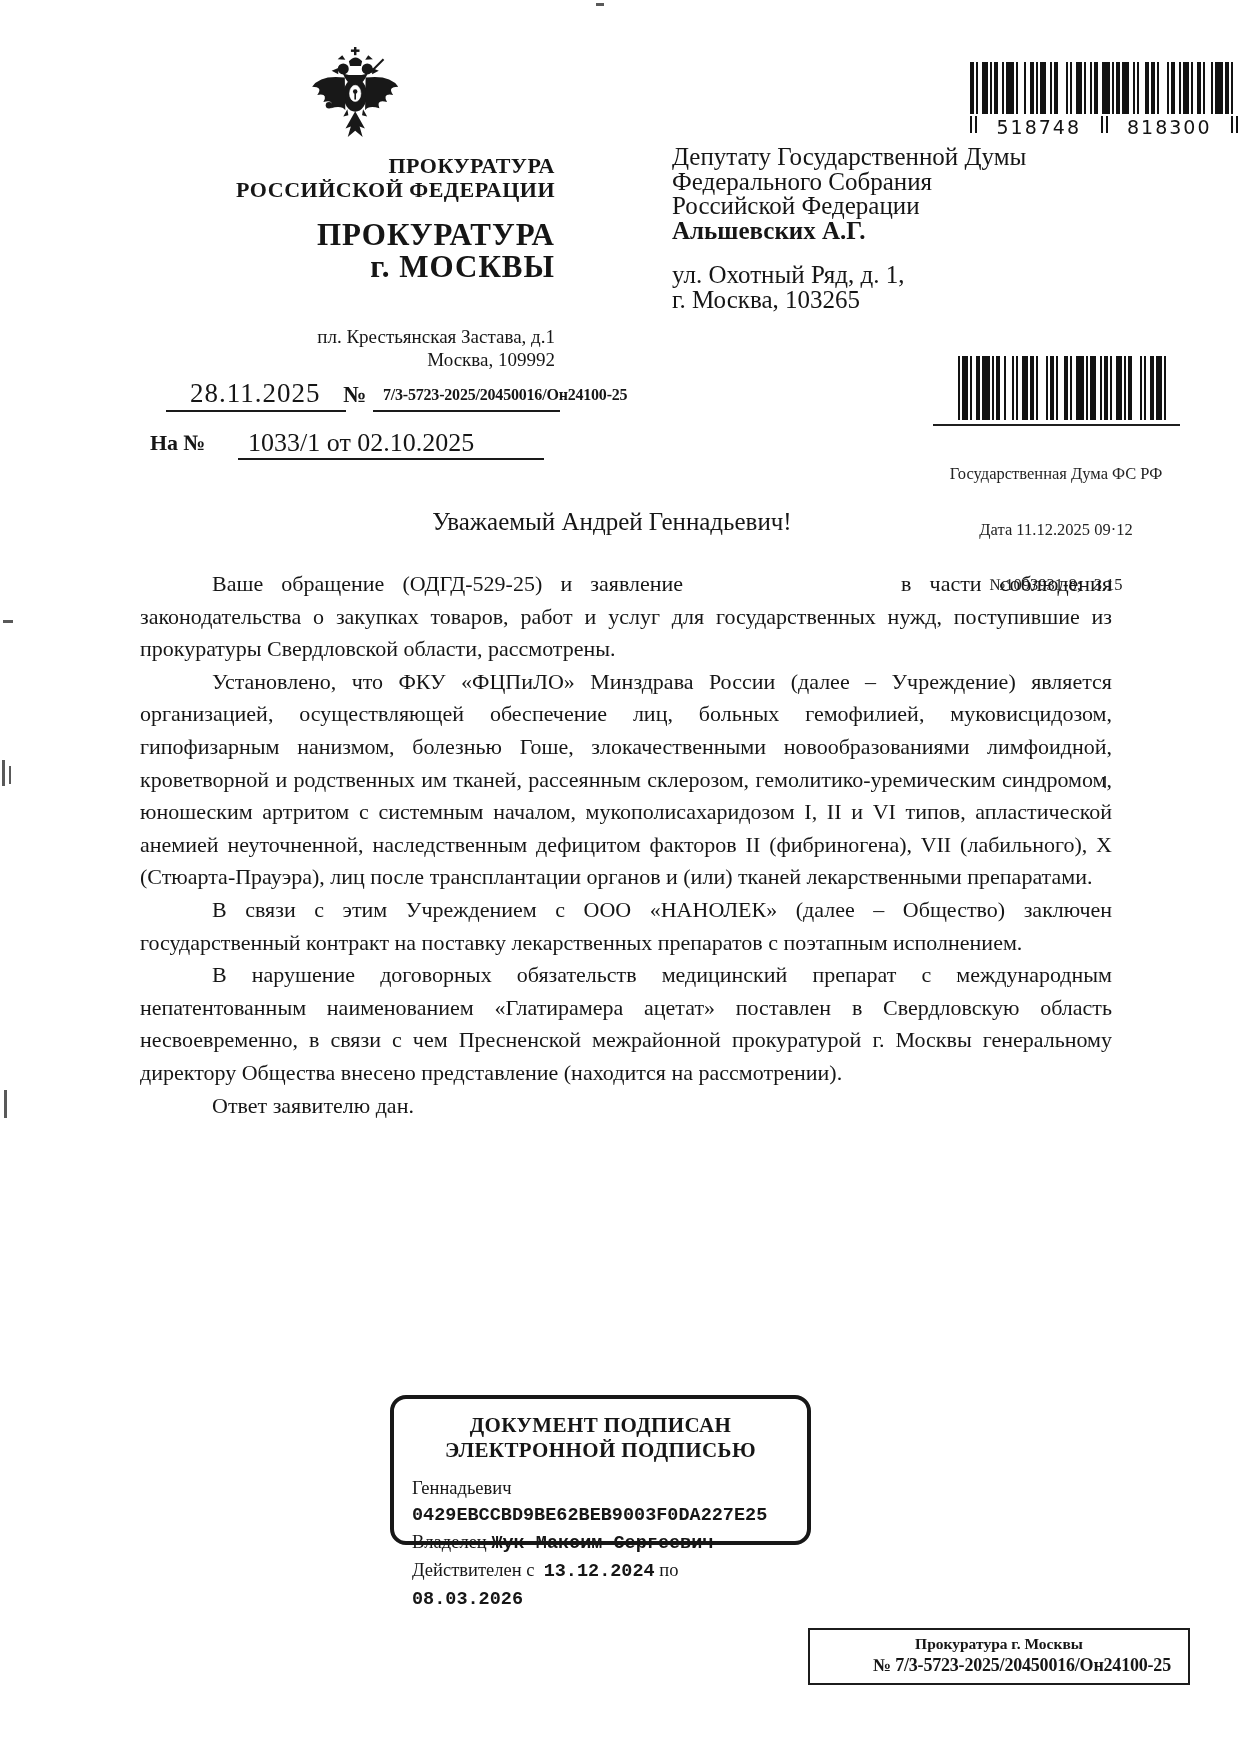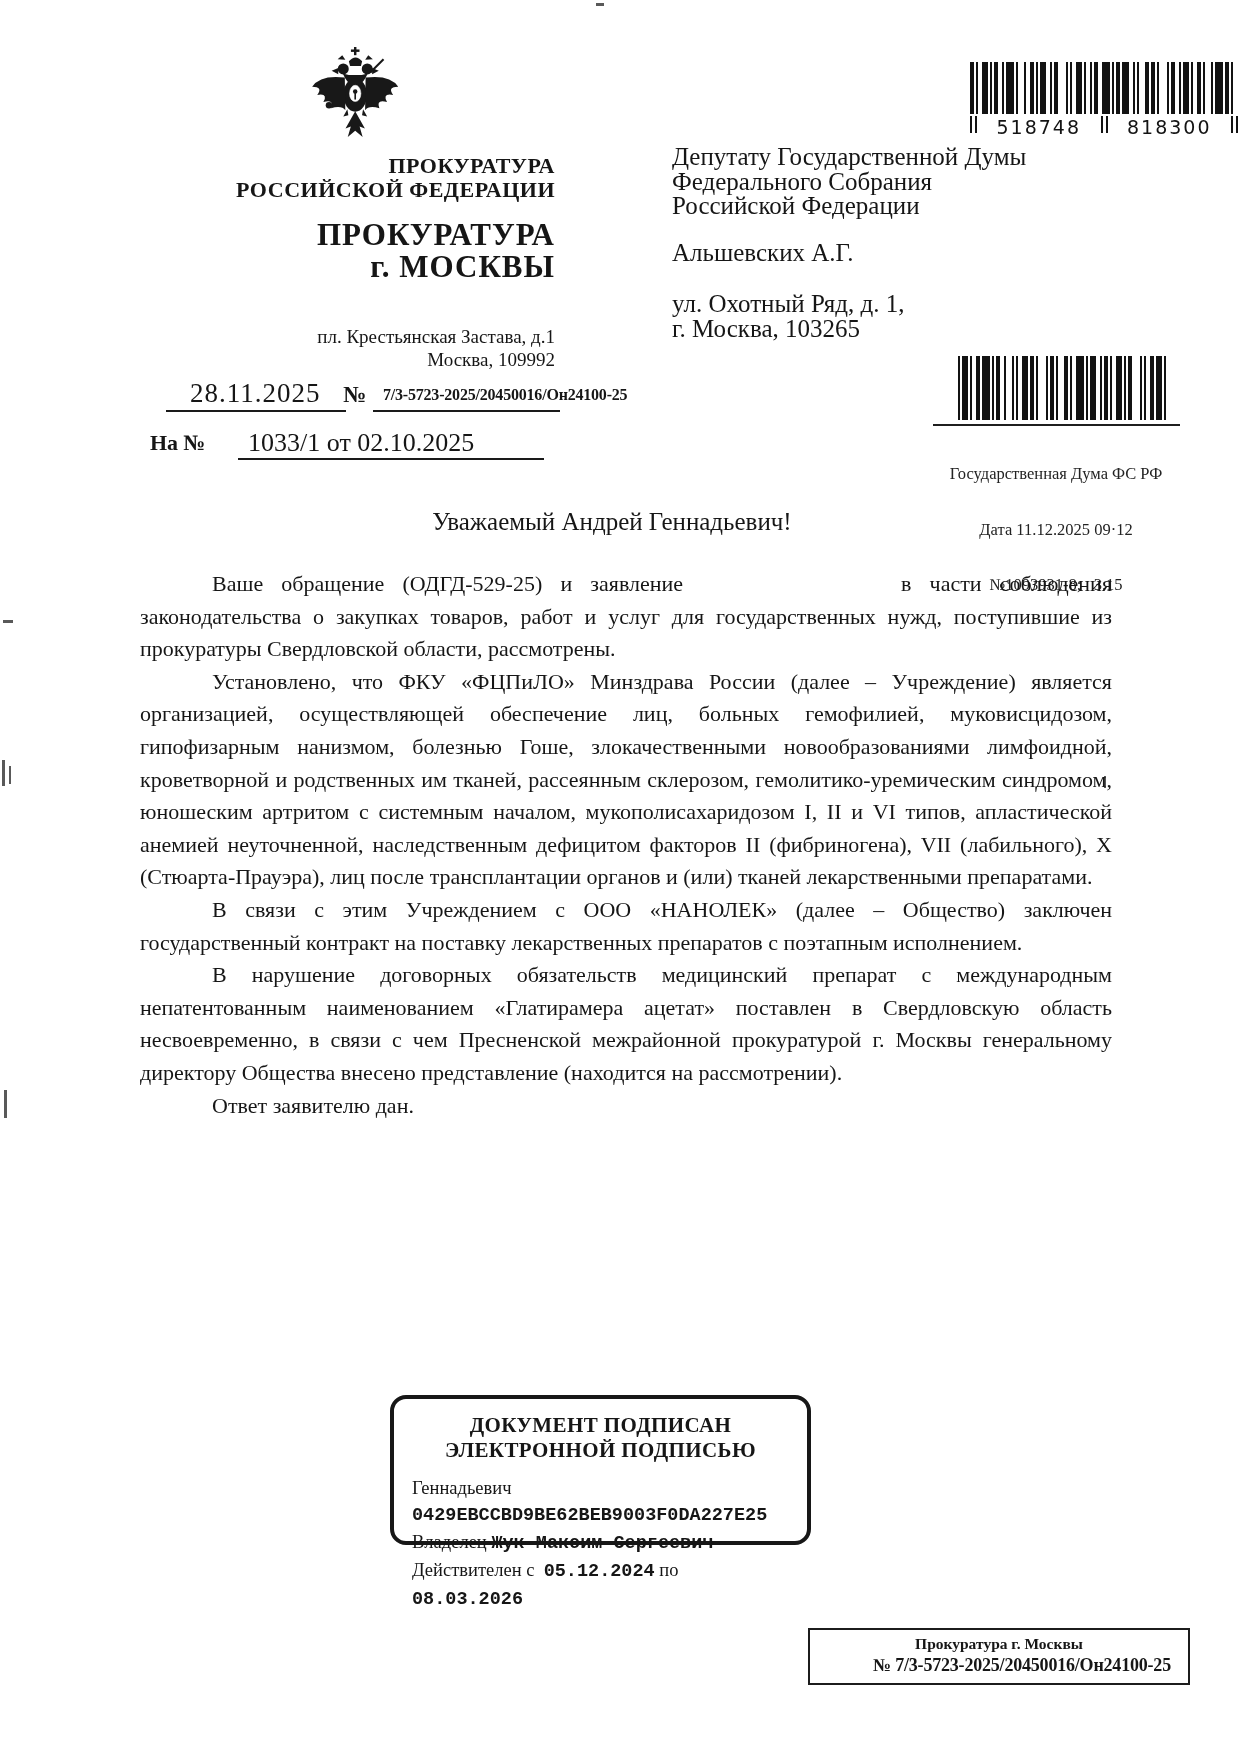--- a/index.html
+++ b/index.html
@@ -28,7 +28,7 @@
 
   
   .recipient{left:672px; top:145px; width:420px; font-size:25px; line-height:24.5px;}
-  .rcpt-name{margin-top:22px;}
+  .rcpt-name{font-weight:bold;}
   .rcpt-addr{margin-top:27px;}
 
   

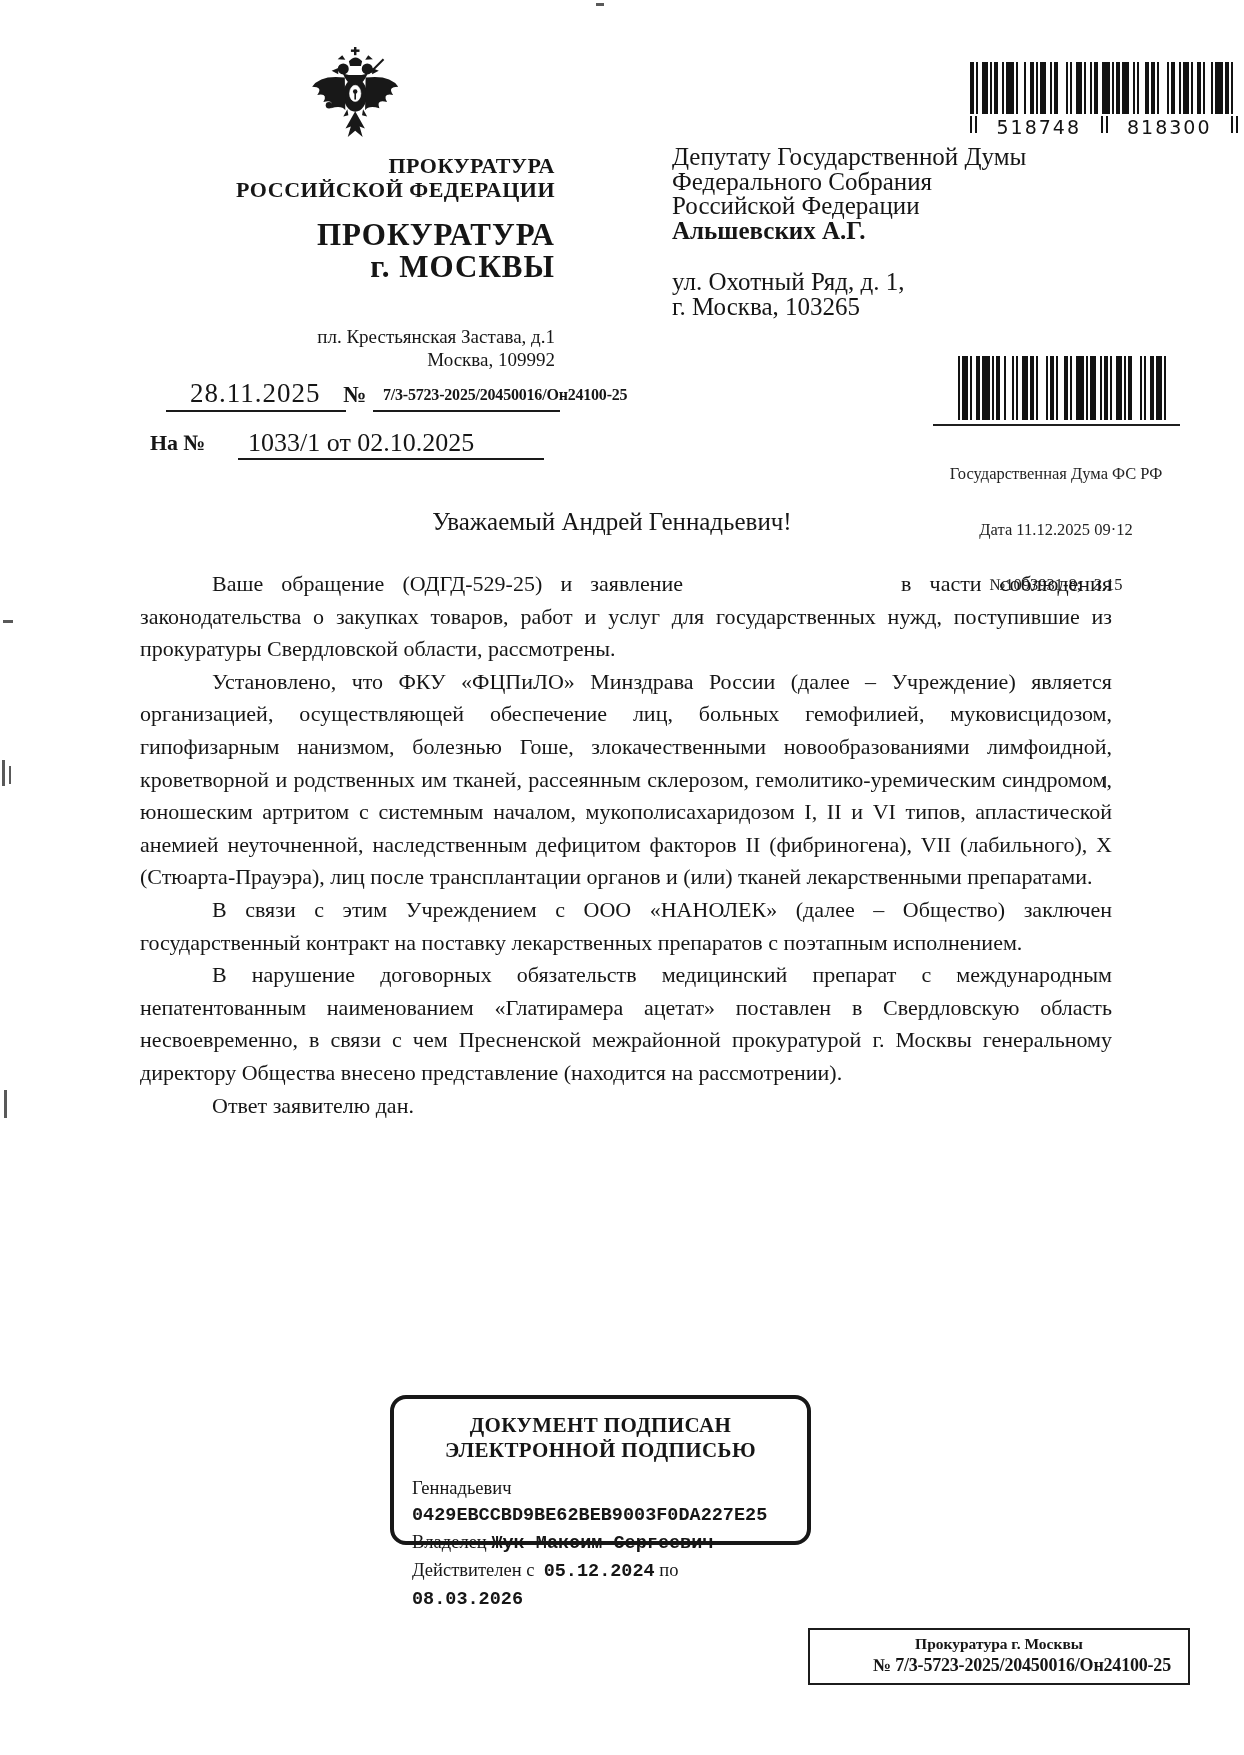--- a/index.html
+++ b/index.html
@@ -29,7 +29,7 @@
   
   .recipient{left:672px; top:145px; width:420px; font-size:25px; line-height:24.5px;}
   .rcpt-name{font-weight:bold;}
-  .rcpt-addr{margin-top:27px;}
+  .rcpt-addr{margin-top:20px;}
 
   
   .bc-top{left:970px; top:62px; width:268px; height:52px;}

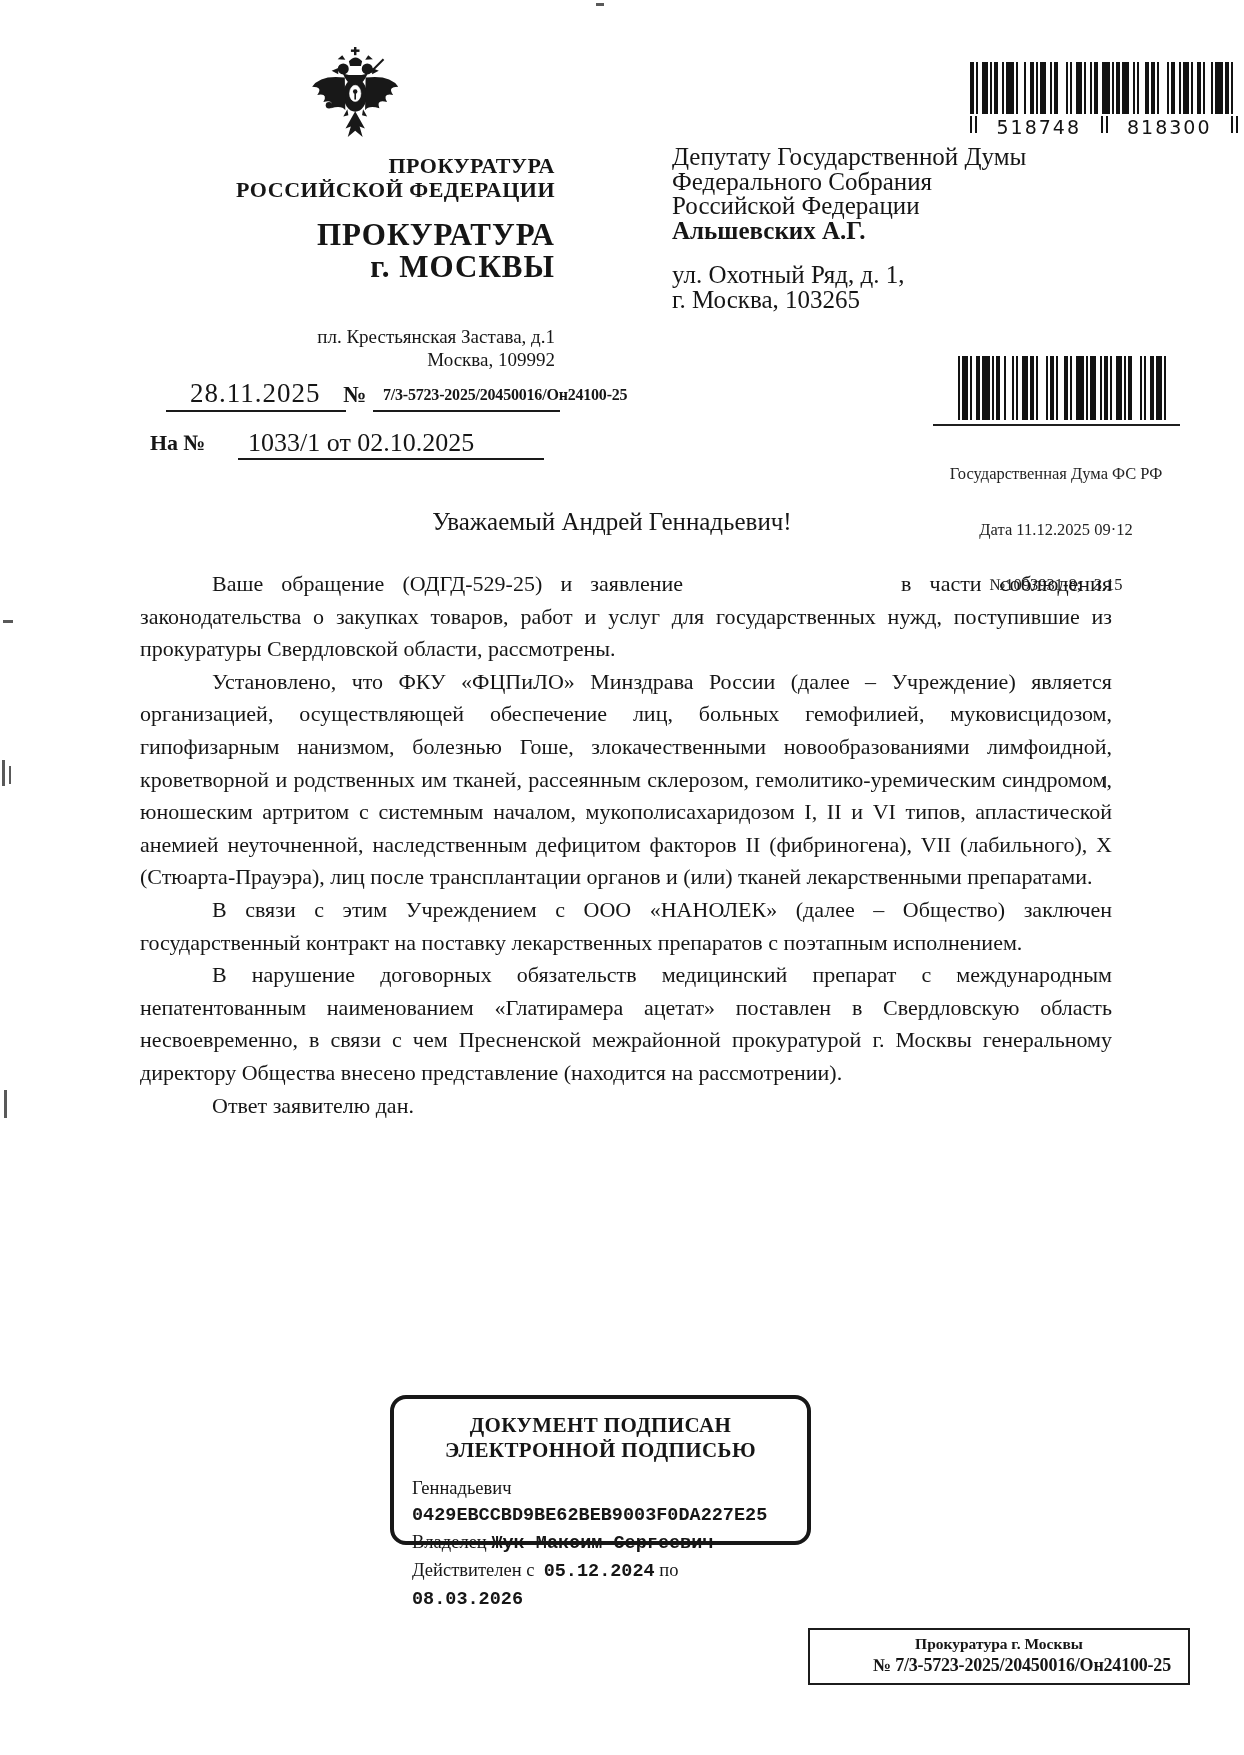--- a/index.html
+++ b/index.html
@@ -171,7 +171,7 @@
     <div class="esign-lines">
       <div><span>Геннадьевич</span> <b>0429EBCCBD9BE62BEB9003F0DA227E25</b></div>
       <div><span>Владелец</span> <b>Жук Максим Сергеевич</b></div>
-      <div><span>Действителен с</span>&nbsp; <b>05.12.2024</b> <span>по</span>&nbsp; <b>08.03.2026</b></div>
+      <div><span>Действителен с</span>&nbsp; <b>13.12.2024</b> <span>по</span>&nbsp; <b>08.03.2026</b></div>
     </div>
   </div>
 

